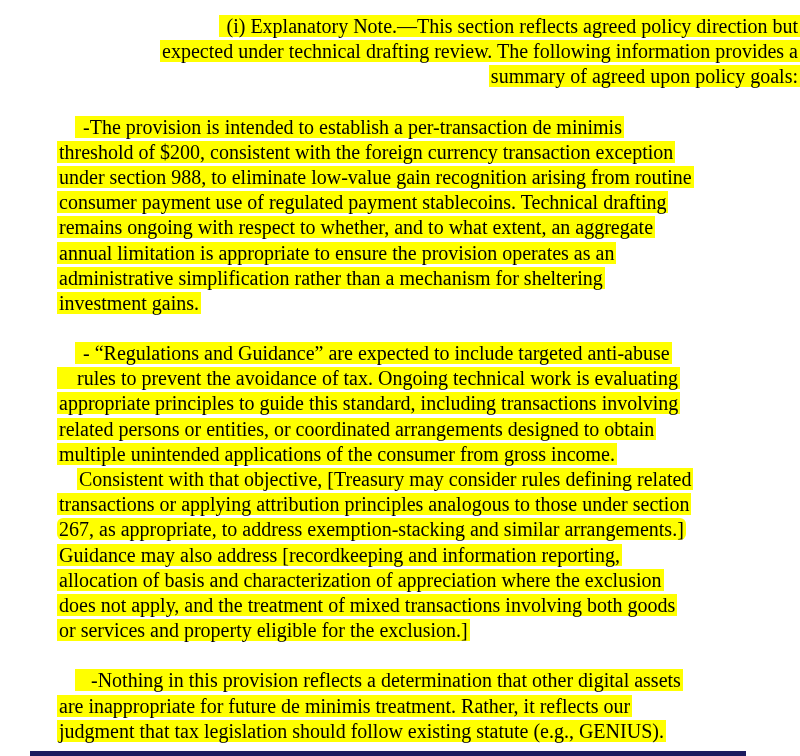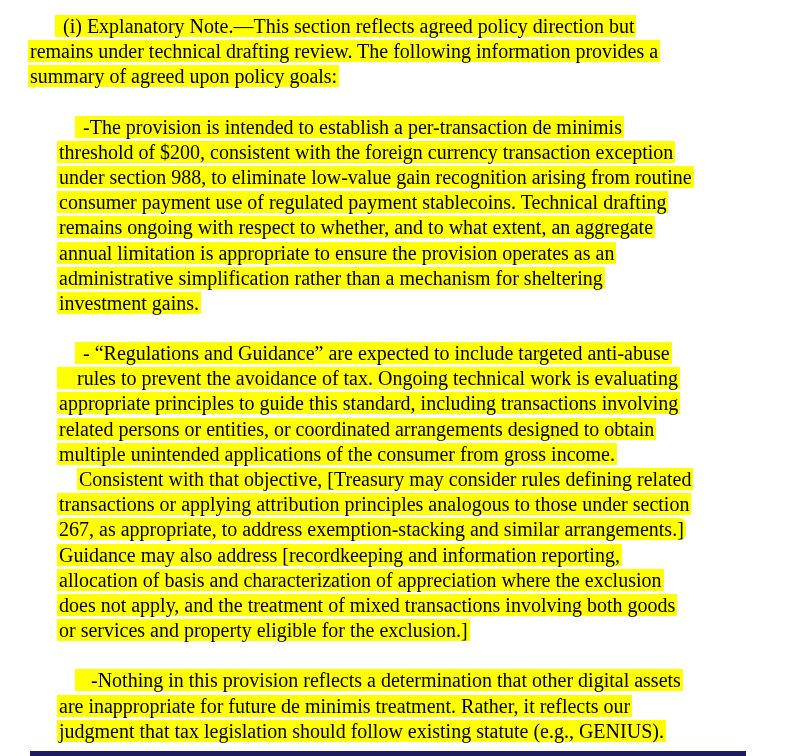--- a/index.html
+++ b/index.html
@@ -23,7 +23,7 @@
   .para {
     margin: 0 0 25px 0;
   }
-  .para.flush  { margin-left: 28px; }
+  .para.flush  { margin-left: 28px; text-align: right; }
   .para.bullet { margin-left: 57px; }
   .line {
     height: 25.2px;

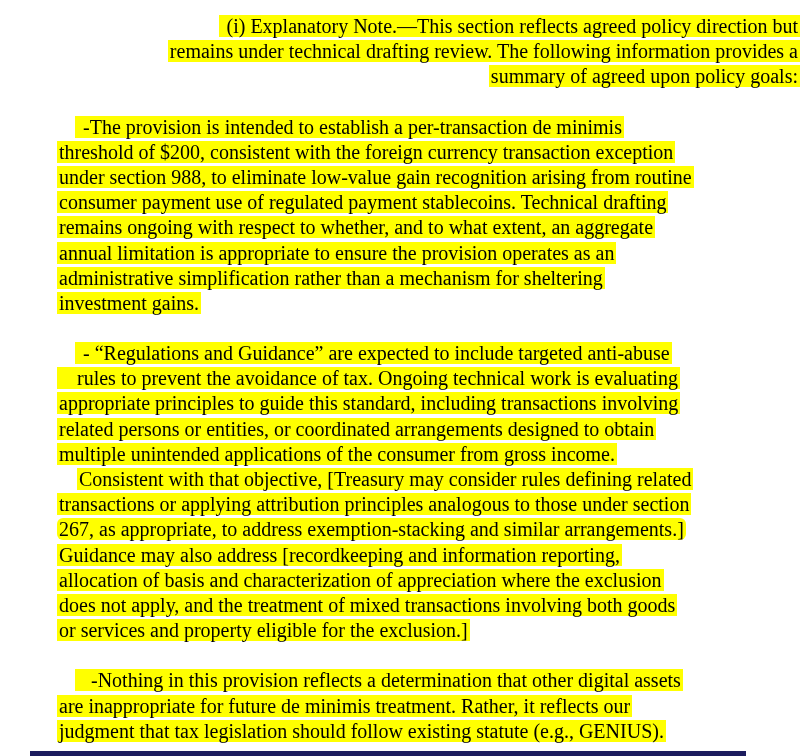--- a/index.html
+++ b/index.html
@@ -52,7 +52,7 @@
   <div id="doc-container">
       <div class="para flush">
         <div class="line first"><span class="hl" style="color: rgb(0, 0, 0);">(i) Explanatory Note.—This section reflects agreed policy direction but</span></div>
-        <div class="line"><span class="hl" style="color: rgb(0, 0, 0);">remains under technical drafting review. The following information provides a</span></div>
+        <div class="line"><span class="hl" style="color: rgb(0, 0, 0);">expected under technical drafting review. The following information provides a</span></div>
         <div class="line"><span class="hl" style="color: rgb(0, 0, 0);">summary of agreed upon policy goals:</span></div>
       </div>
       <div class="para bullet">

